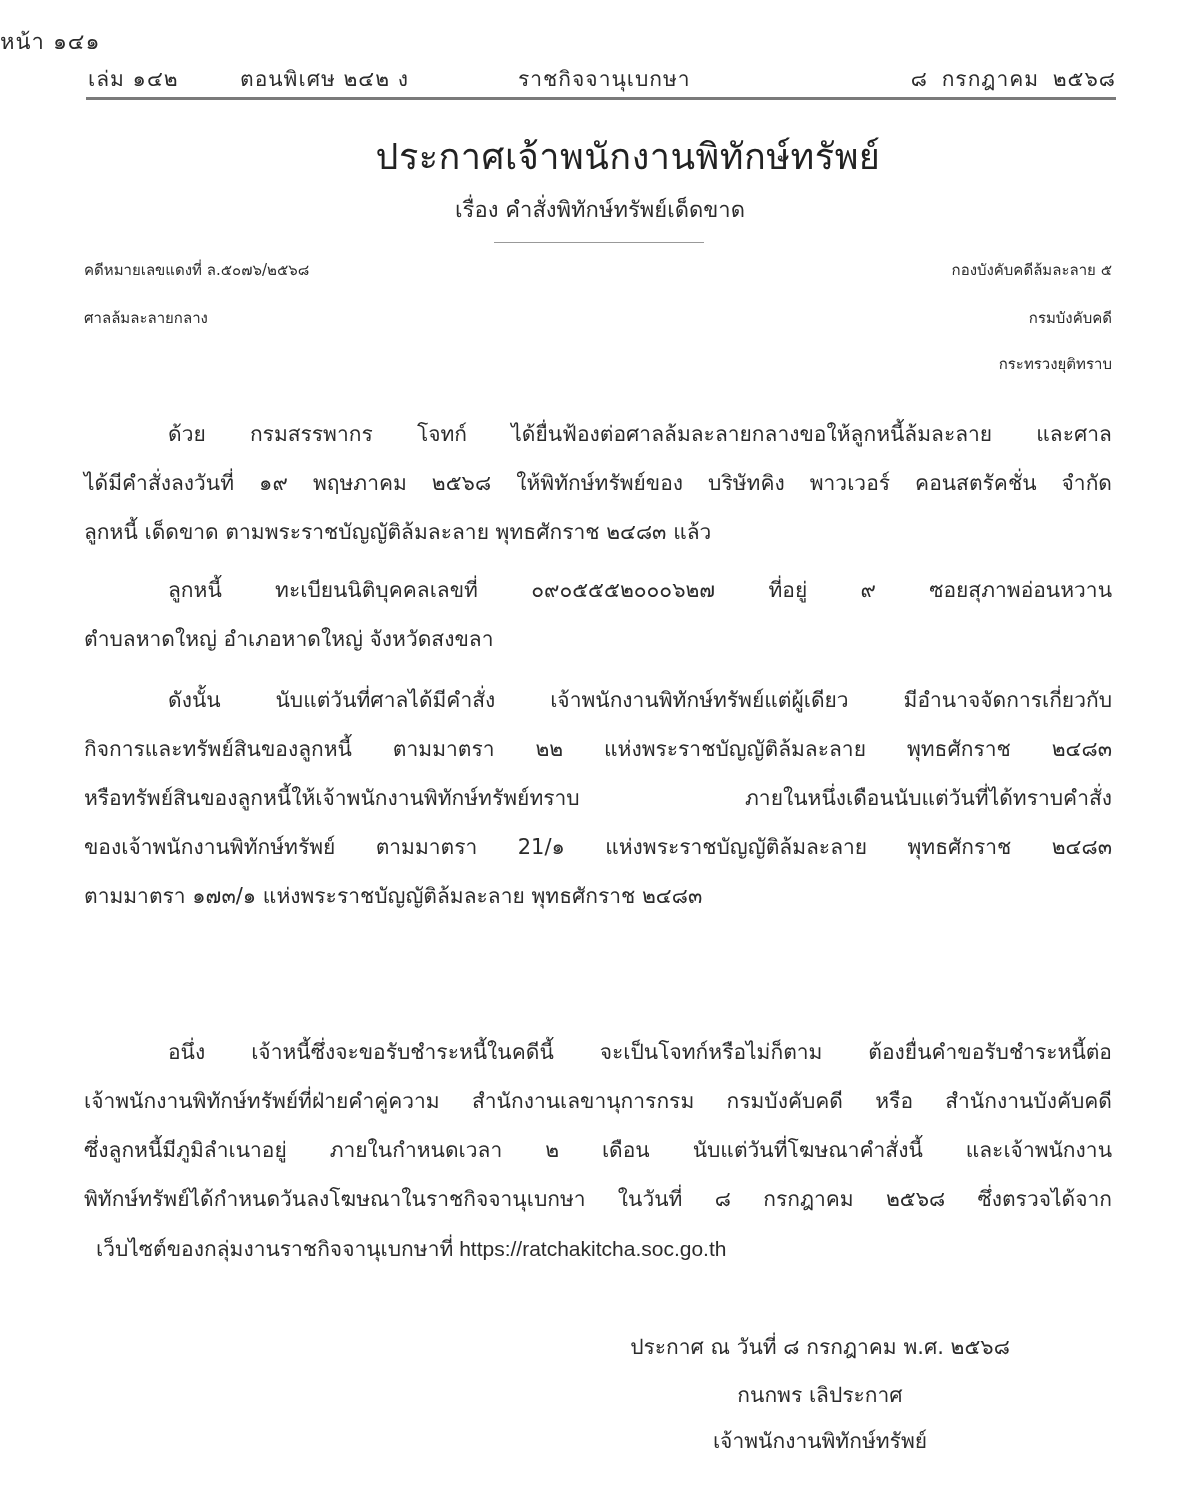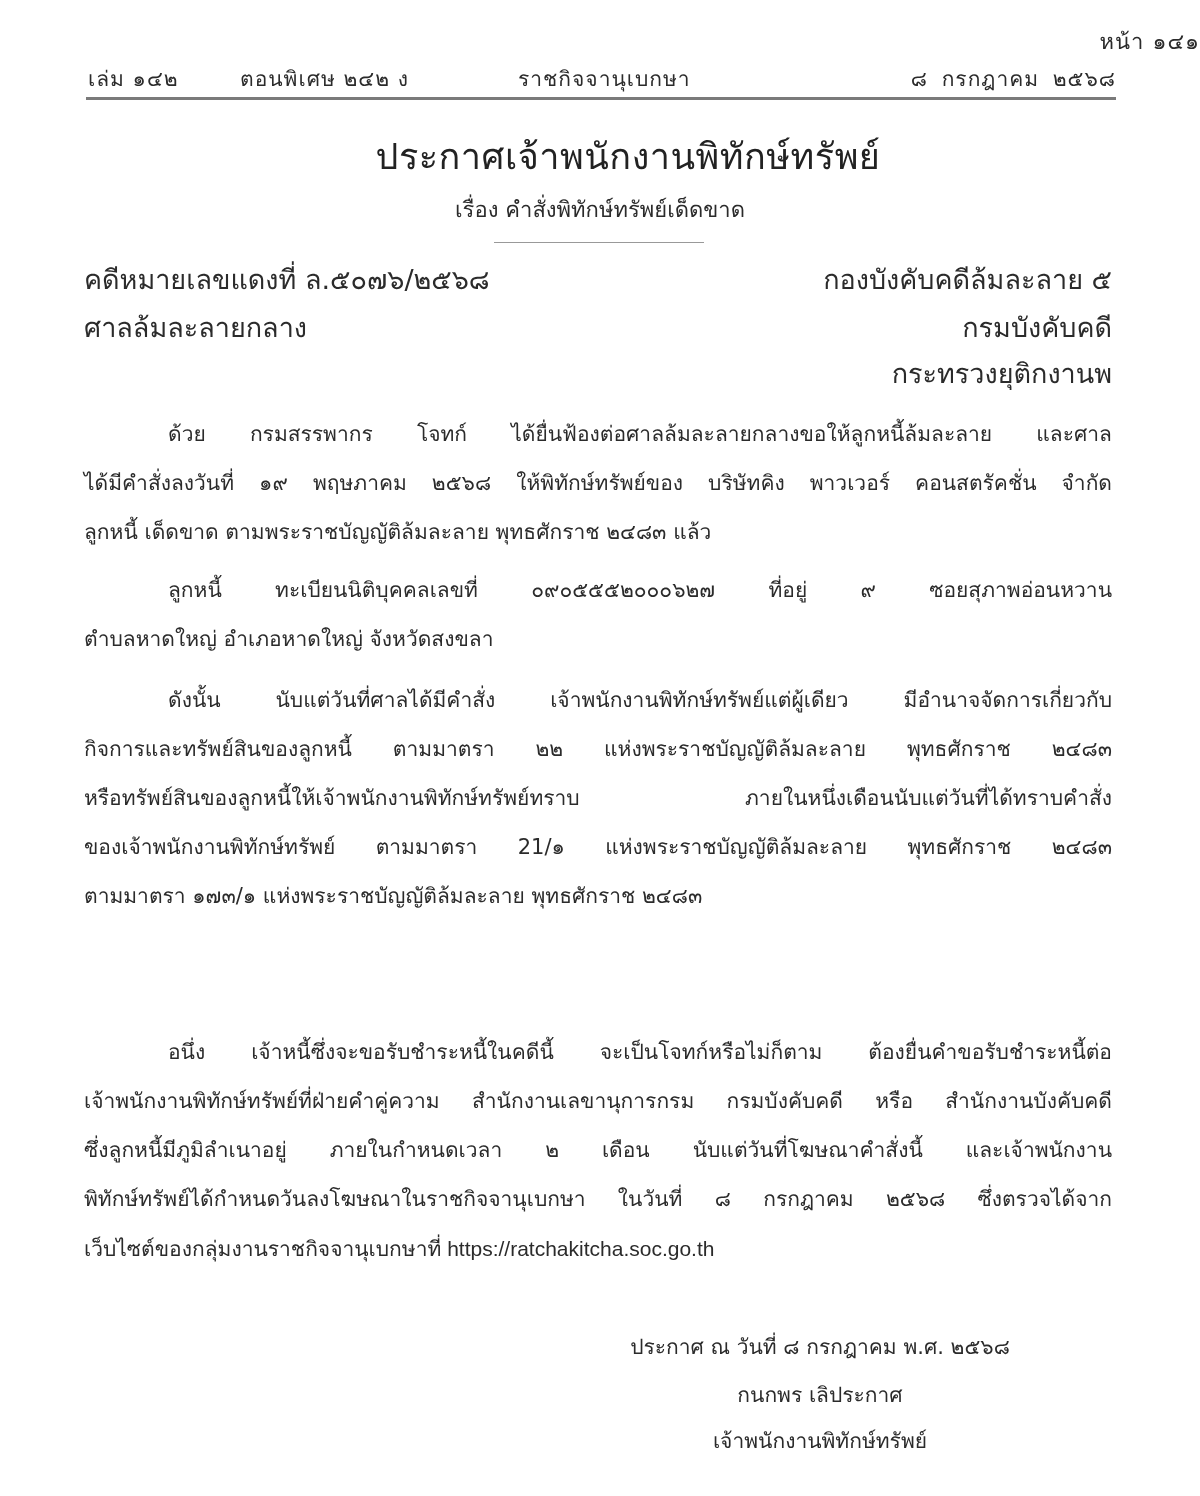--- a/index.html
+++ b/index.html
@@ -6,7 +6,7 @@
   body { width:1200px; height:1496px; position:relative; overflow:hidden;
          font-family:"DejaVu Sans", "Liberation Sans", sans-serif; color:#2b2b2b; }
   .abs { position:absolute; white-space:nowrap; }
-  .hdr-page { left:0; width:1200px; top:24px; text-align:right; font-size:22px; letter-spacing:1px; }
+  .hdr-page { left:0; width:1200px; top:24px; text-align:left; font-size:22px; letter-spacing:1px; }
   .hdr-row { top:62px; font-size:21px; letter-spacing:1px; }
   .hdr-rule { left:86px; top:97px; width:1030px; height:3px; background:#7a7a7a; }
   .title { left:0; width:1200px; top:128px; text-align:center; font-size:36px; letter-spacing:0.5px; color:#222;padding-left:28px; }

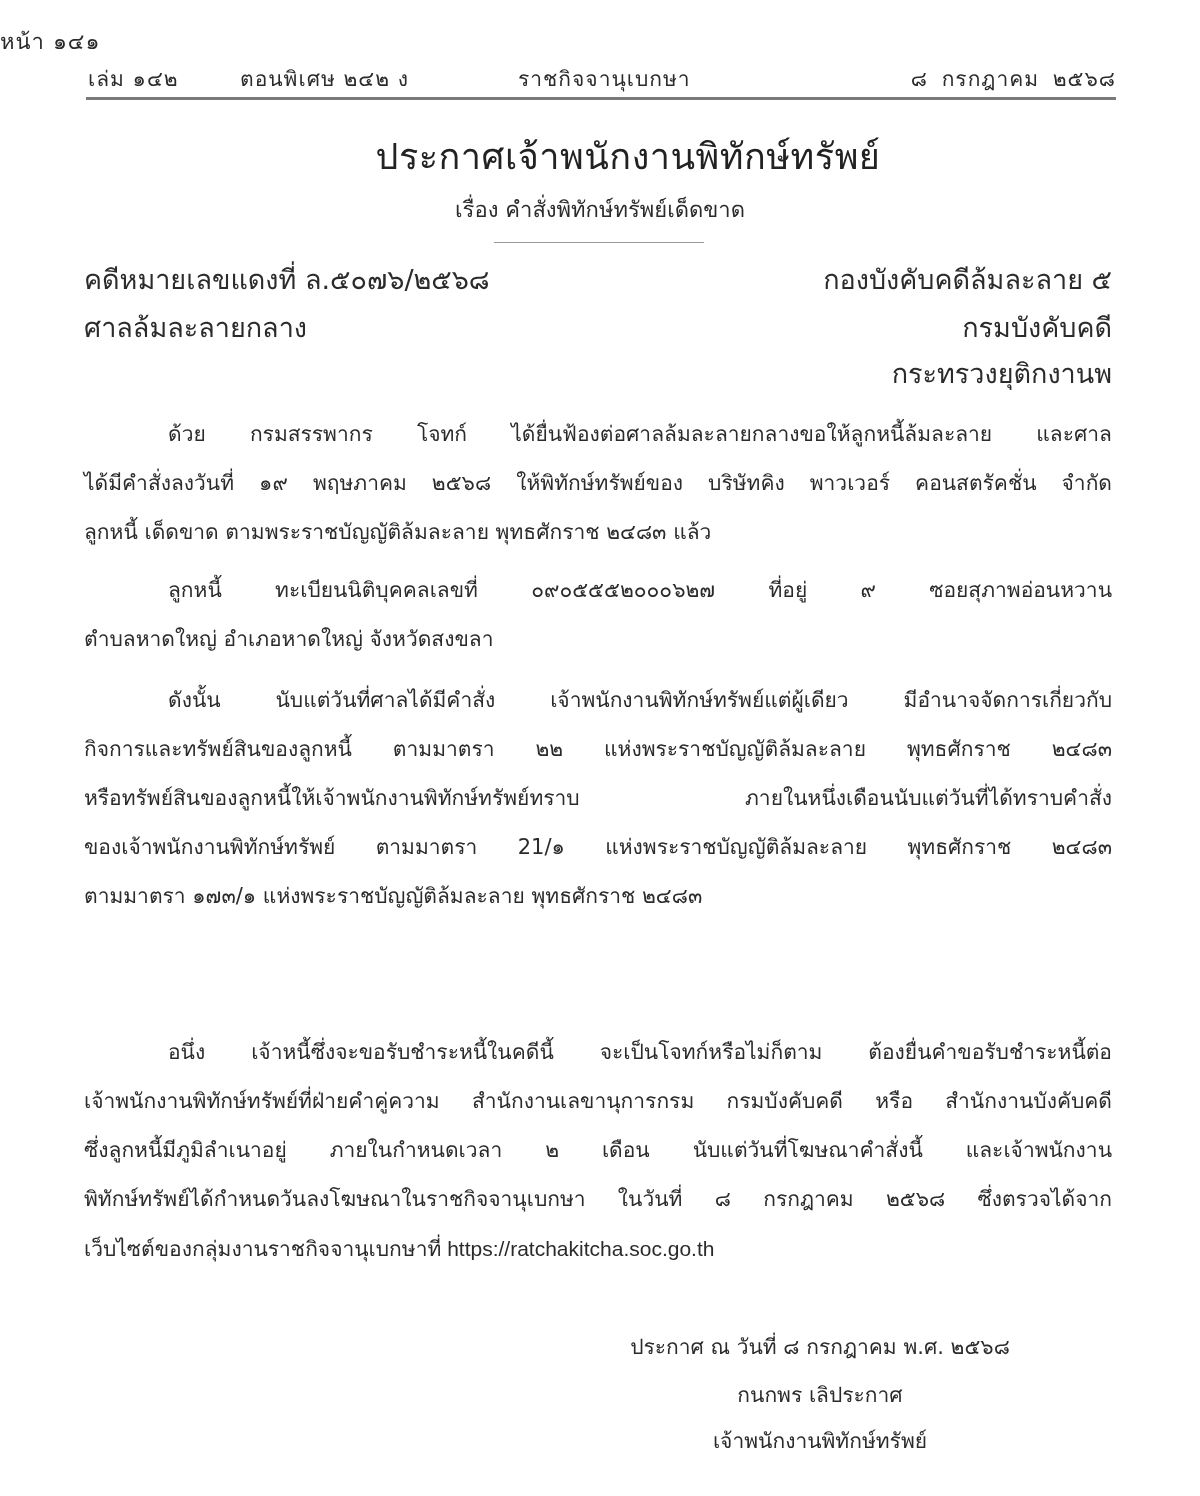--- a/index.html
+++ b/index.html
@@ -12,7 +12,7 @@
   .title { left:0; width:1200px; top:128px; text-align:center; font-size:36px; letter-spacing:0.5px; color:#222;padding-left:28px; }
   .subtitle { left:0; width:1200px; top:192px; text-align:center; font-size:22px; }
   .title-rule { left:494px; top:242px; width:210px; height:1px; background:#999; }
-  .meta { font-size:27px; }
+  .meta { font-size:15px; }
   .para { position:absolute; left:84px; width:1028px; font-size:21px; line-height:49px; text-align:justify; }
   .para .line { display:block; white-space:nowrap; }
   .para .line.justify { text-align:justify; text-align-last:justify; white-space:normal; }

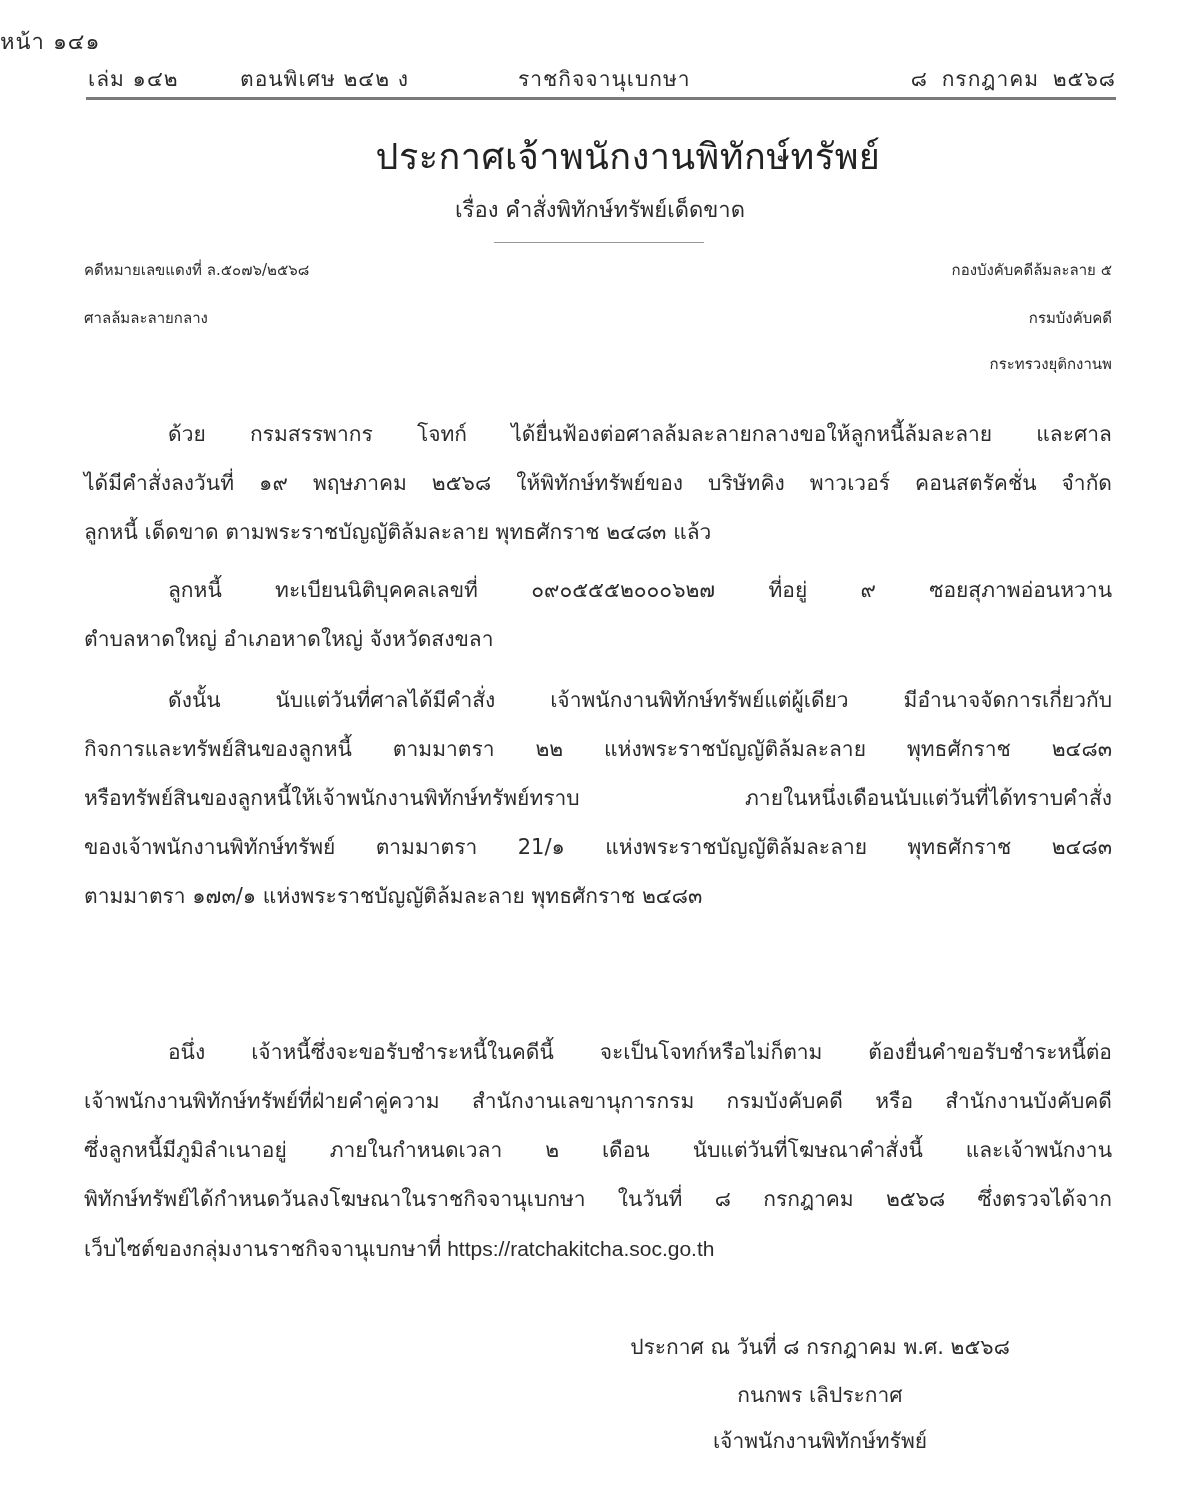--- a/index.html
+++ b/index.html
@@ -38,7 +38,7 @@
 <div class="abs meta" style="left:84px; top:306px;">ศาลล้มละลายกลาง</div>
 <div class="abs meta" style="right:88px; top:258px;">กองบังคับคดีล้มละลาย ๕</div>
 <div class="abs meta" style="right:88px; top:306px;">กรมบังคับคดี</div>
-<div class="abs meta" style="right:88px; top:352px;">กระทรวงยุติกงานพ</div>
+<div class="abs meta" style="right:88px; top:352px;">กระทรวงยุติทราบ</div>
 
 <div class="para" style="top:410px;">
   <span class="line justify indent">ด้วย  กรมสรรพากร  โจทก์  ได้ยื่นฟ้องต่อศาลล้มละลายกลางขอให้ลูกหนี้ล้มละลาย  และศาล</span>

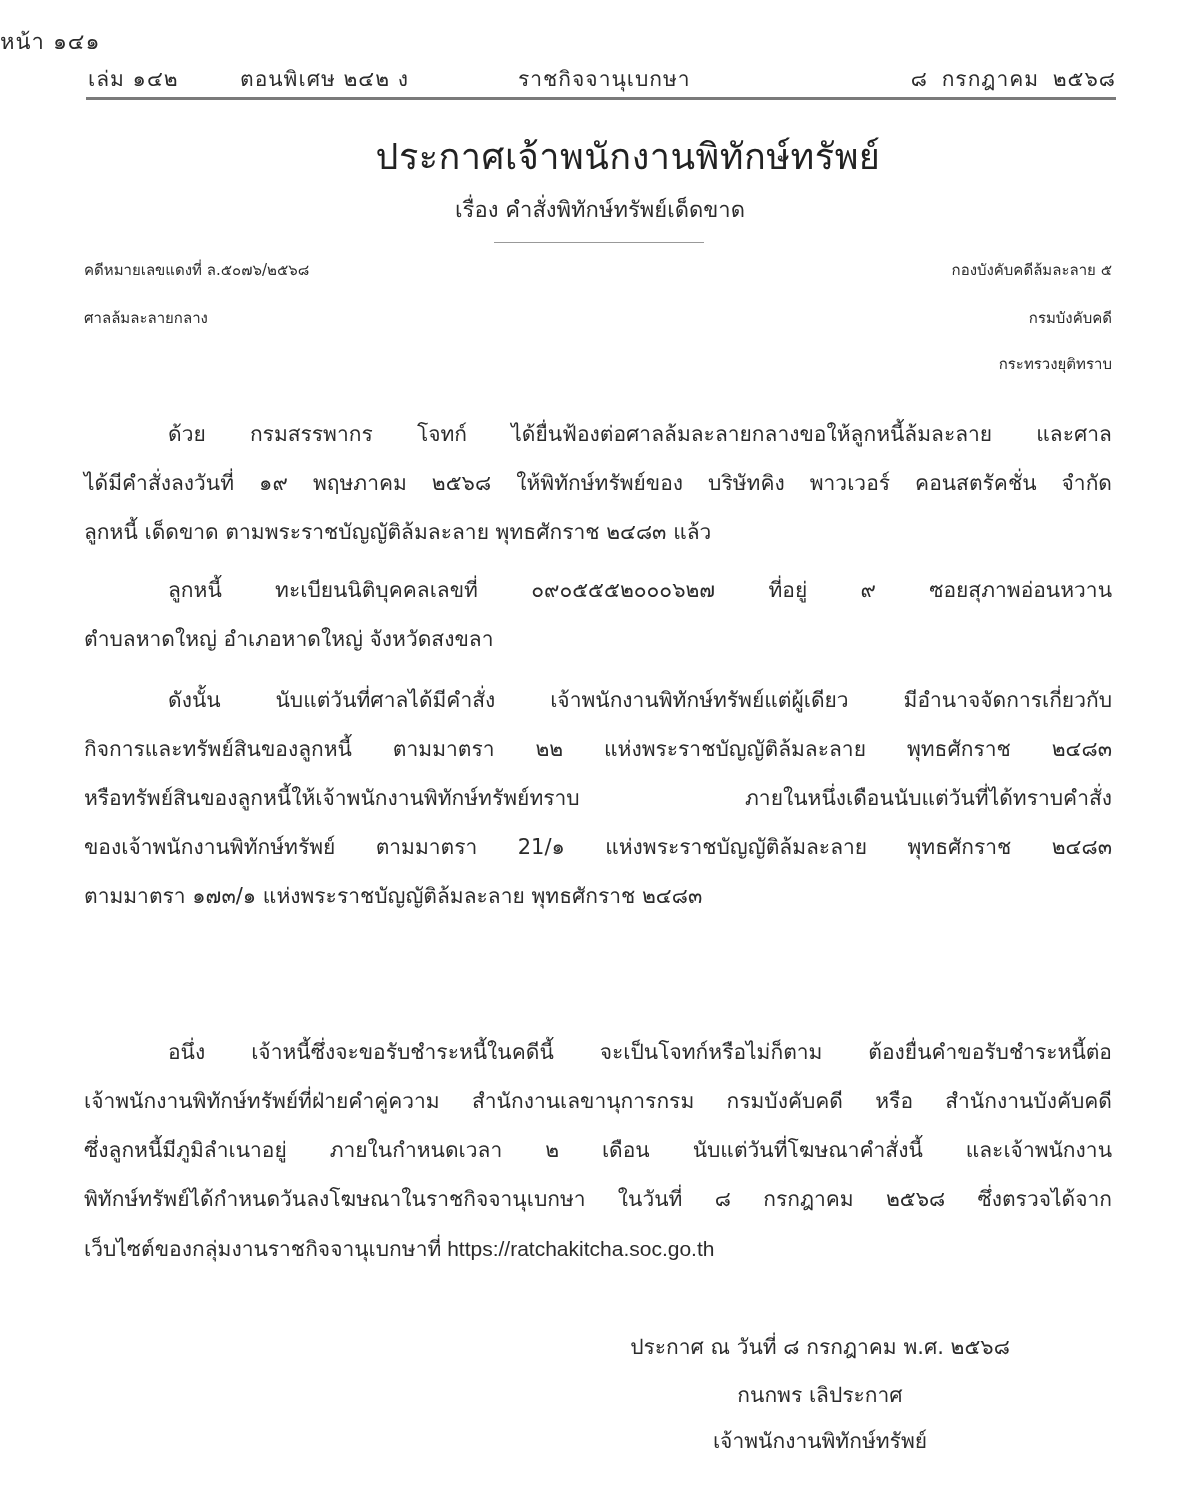--- a/index.html
+++ b/index.html
@@ -18,7 +18,7 @@
   .para .line.justify { text-align:justify; text-align-last:justify; white-space:normal; }
   .indent { padding-left:84px; }
   .sig { left:560px; width:520px; text-align:center; font-size:21px; }
-  .url { font-family:"Liberation Sans", sans-serif; }
+  .url { font-family:"Liberation Sans", sans-serif;margin-left:12px; }
 </style>
 </head>
 <body>

